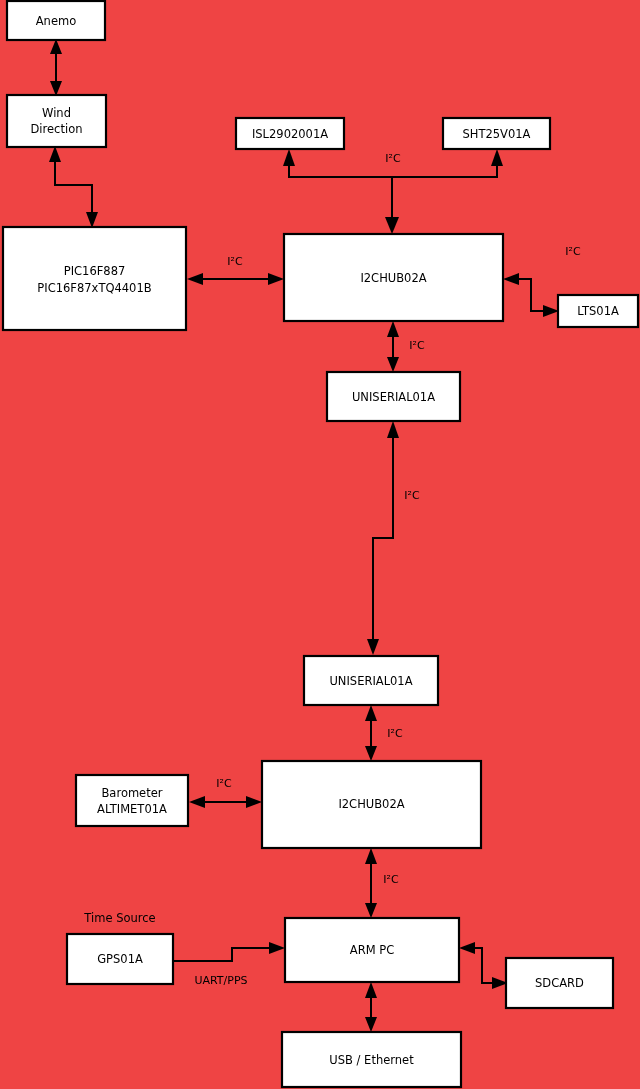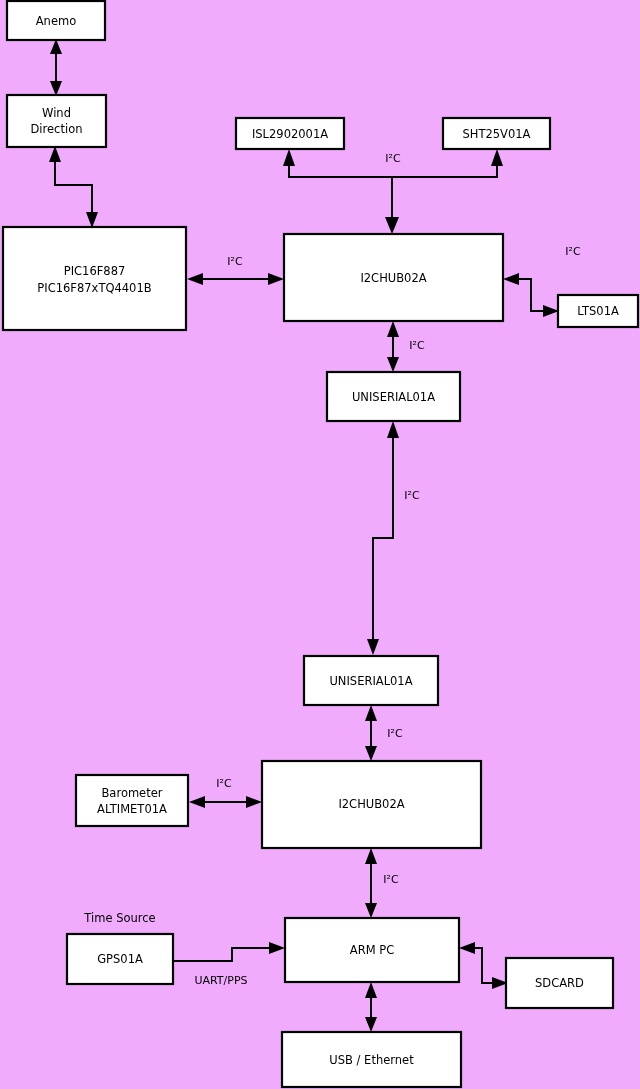--- a/index.html
+++ b/index.html
@@ -18,7 +18,7 @@
     position: relative;
     width: 640px;
     height: 1089px;
-    background: #f0abfc;
+    background: #ef4444;
   }
   svg.diagram {
     display: block;

